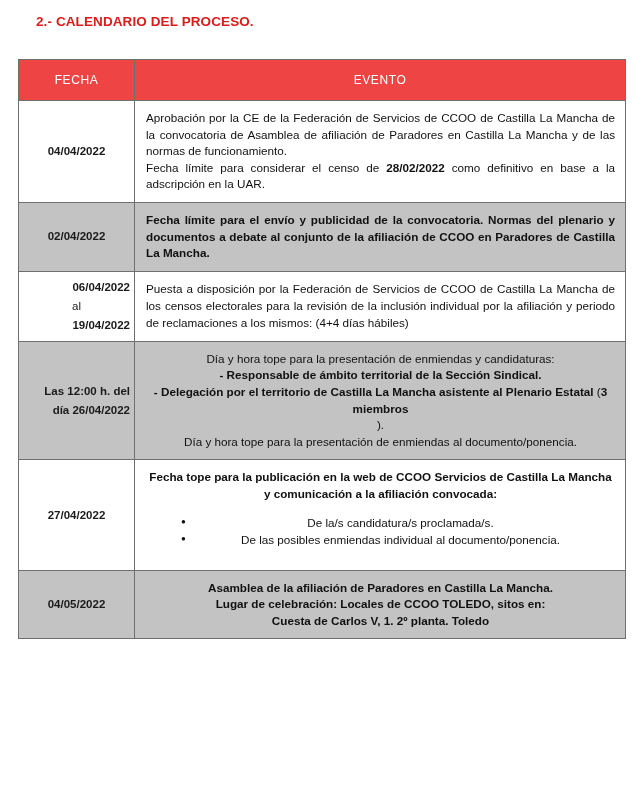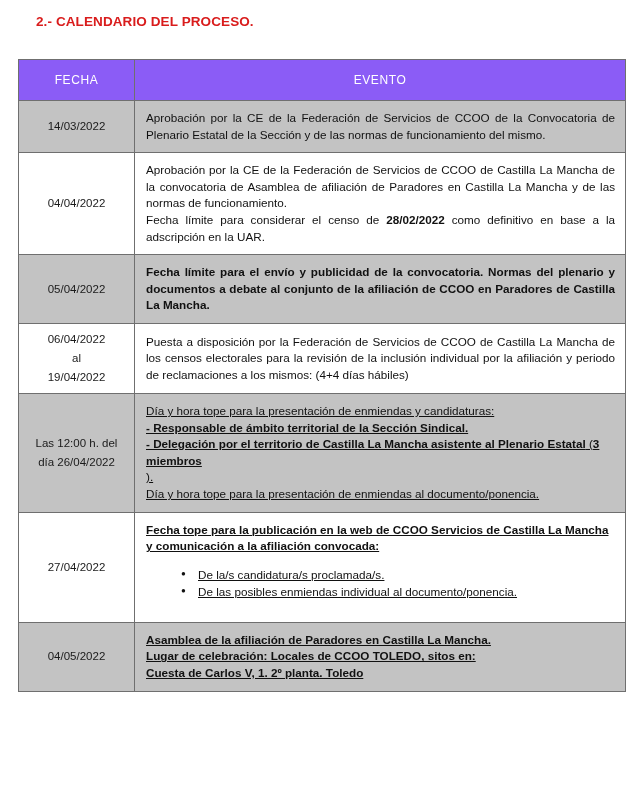--- a/index.html
+++ b/index.html
@@ -48,7 +48,7 @@
     box-sizing: border-box;
   }
   thead th {
-    background: #8b5cf6;
+    background: #ef4444;
     color: #ffffff;
     font-size: 12px;
     font-weight: normal;

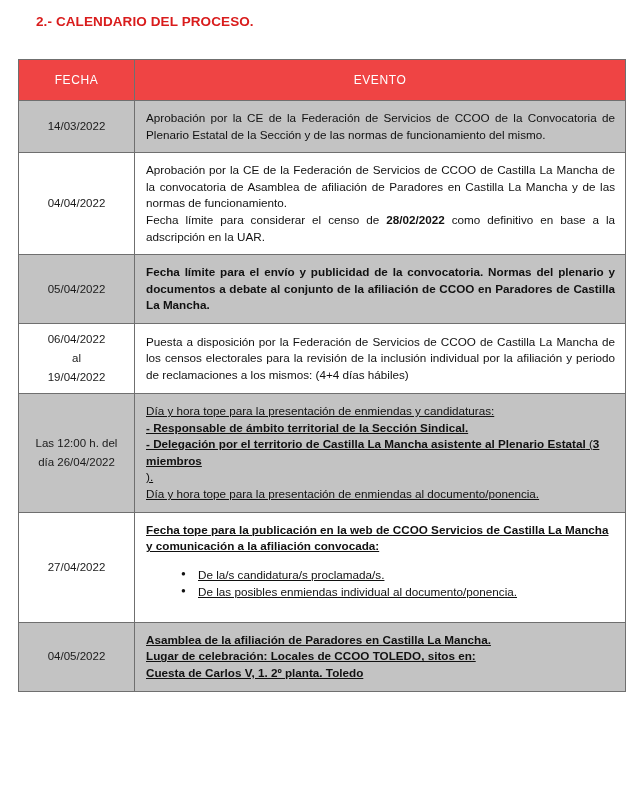--- a/index.html
+++ b/index.html
@@ -126,14 +126,6 @@
     </thead>
     <tbody>
 
-      <tr class="shade">
-        <td class="date-cell">
-          <span class="d-reg">14/03/2022</span>
-        </td>
-        <td class="event-cell">
-          <span class="r">Aprobación por la CE de la Federación de Servicios de CCOO de la Convocatoria de Plenario Estatal de la Sección y de las normas de funcionamiento del mismo.</span>
-        </td>
-      </tr>
 
       <tr class="plain">
         <td class="date-cell">

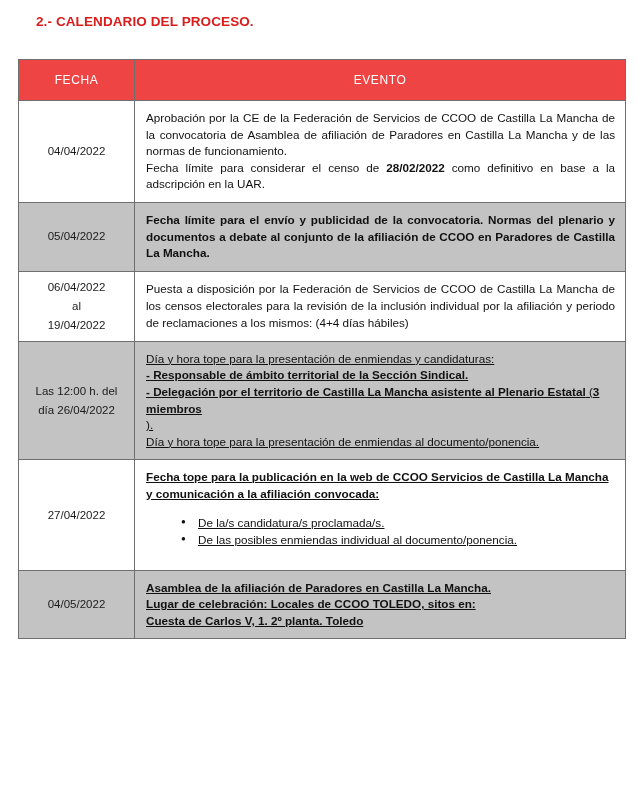--- a/index.html
+++ b/index.html
@@ -70,7 +70,7 @@
     padding: 6px 4px;
     color: #1a1a1a;
   }
-  td.date-cell .d-bold { font-weight: normal; }
+  td.date-cell .d-bold { font-weight: bold; text-align: right; }
   td.date-cell .d-reg  { font-weight: normal; }
 
   td.event-cell {

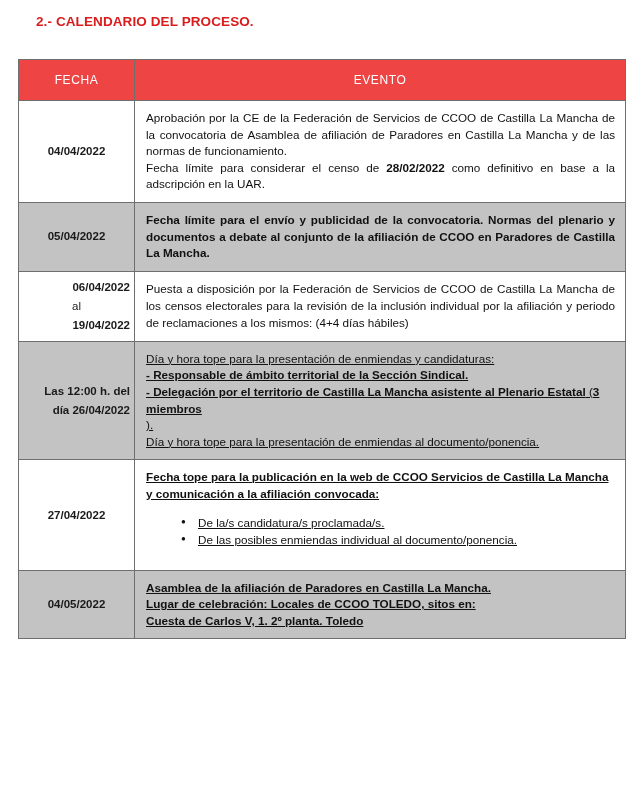--- a/index.html
+++ b/index.html
@@ -139,7 +139,7 @@
 
       <tr class="shade">
         <td class="date-cell">
-          <span class="d-bold">05/04/2022</span>
+          <span class="d-bold">02/04/2022</span>
         </td>
         <td class="event-cell">
           <span class="b">Fecha límite para el envío y publicidad de la convocatoria. Normas del plenario y documentos a debate al conjunto de la afiliación de CCOO en Paradores de Castilla La Mancha.</span>

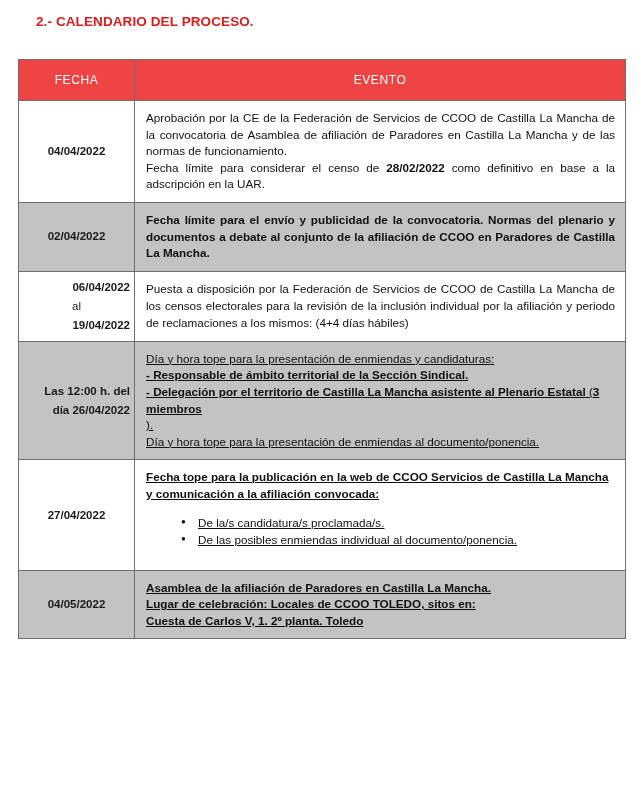--- a/index.html
+++ b/index.html
@@ -81,7 +81,7 @@
     text-align: justify;
     text-justify: inter-word;
   }
-  td.event-cell.left-align { text-align: left; text-decoration: underline; }
+  td.event-cell.left-align { text-align: center; }
   .b { font-weight: bold; }
   .r { font-weight: normal; }
   .ev-line { display: block; }

